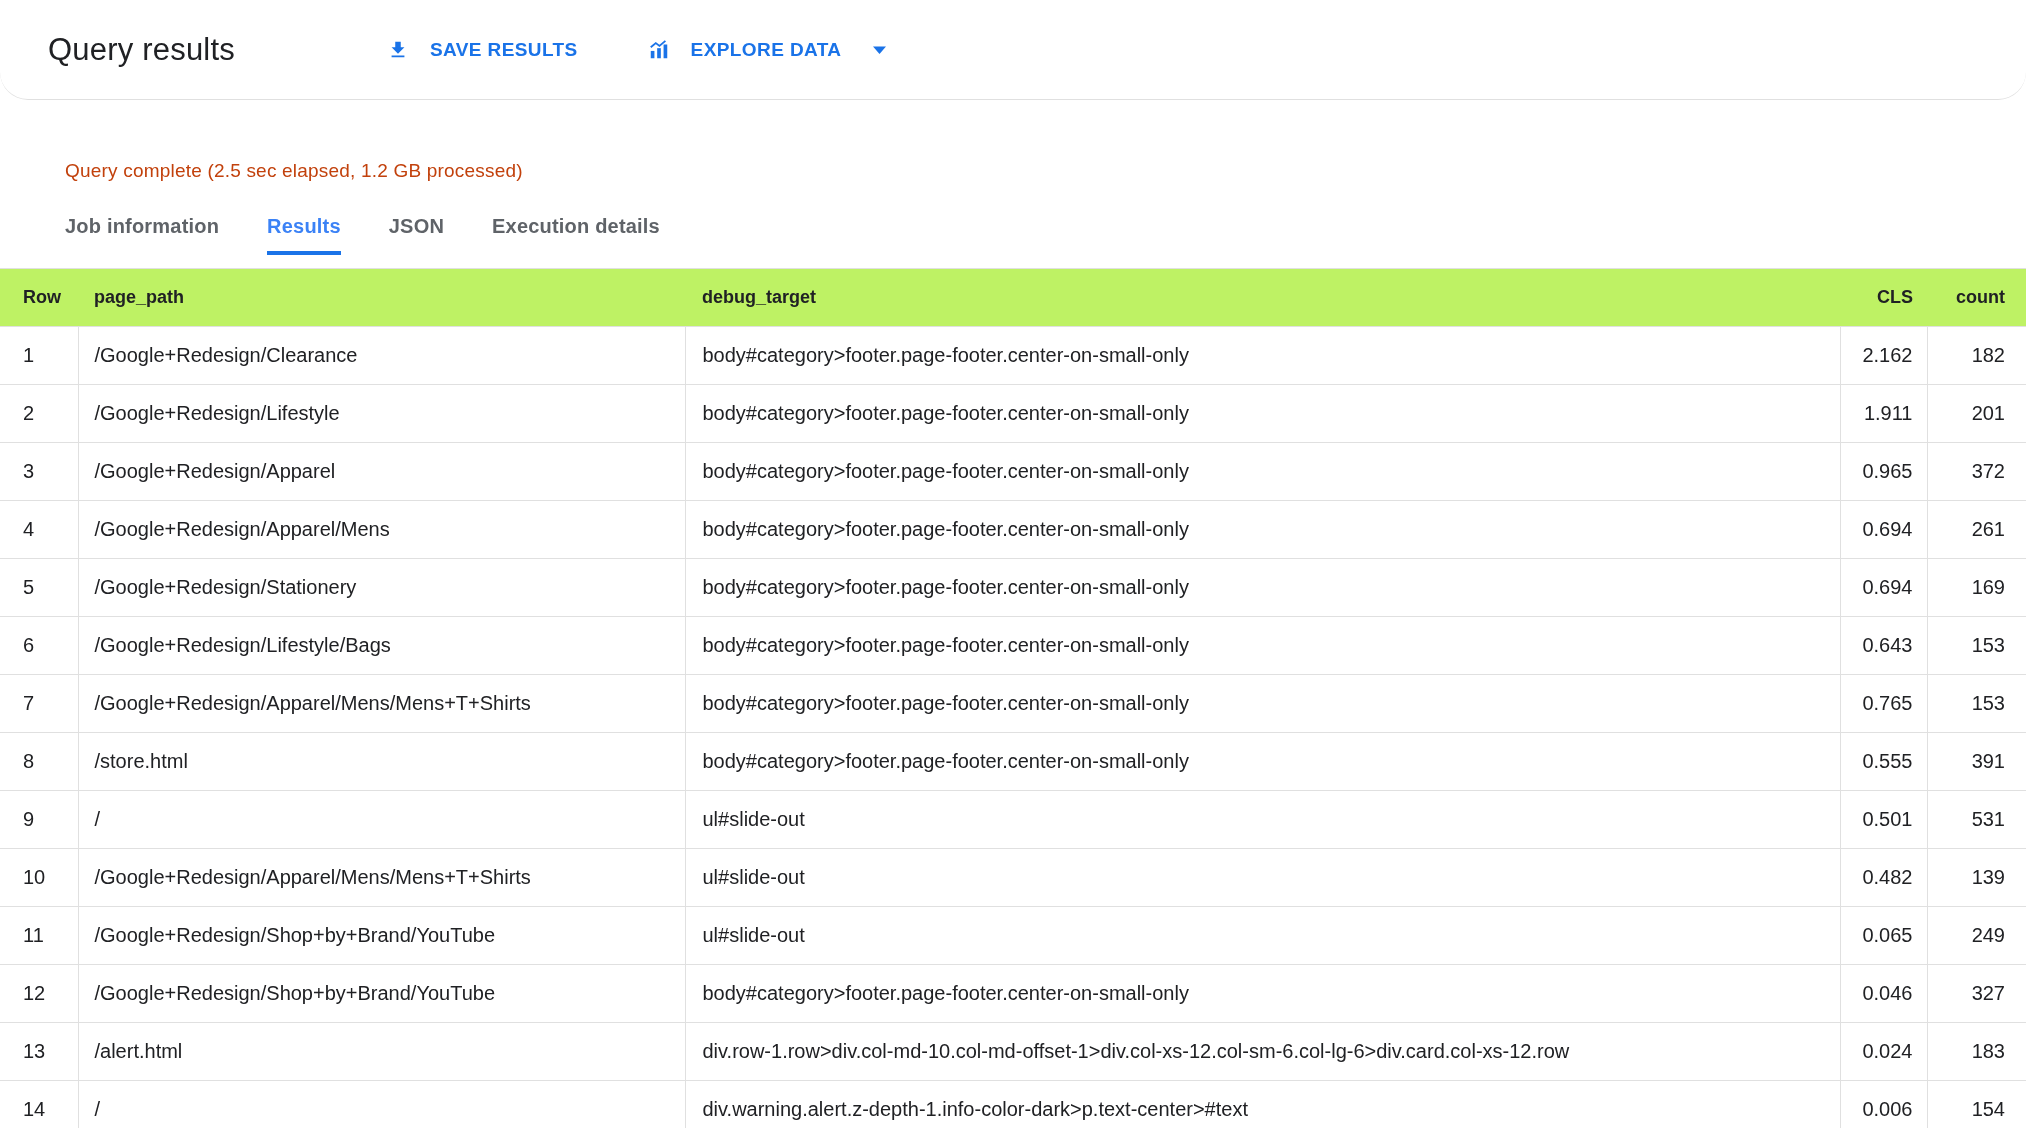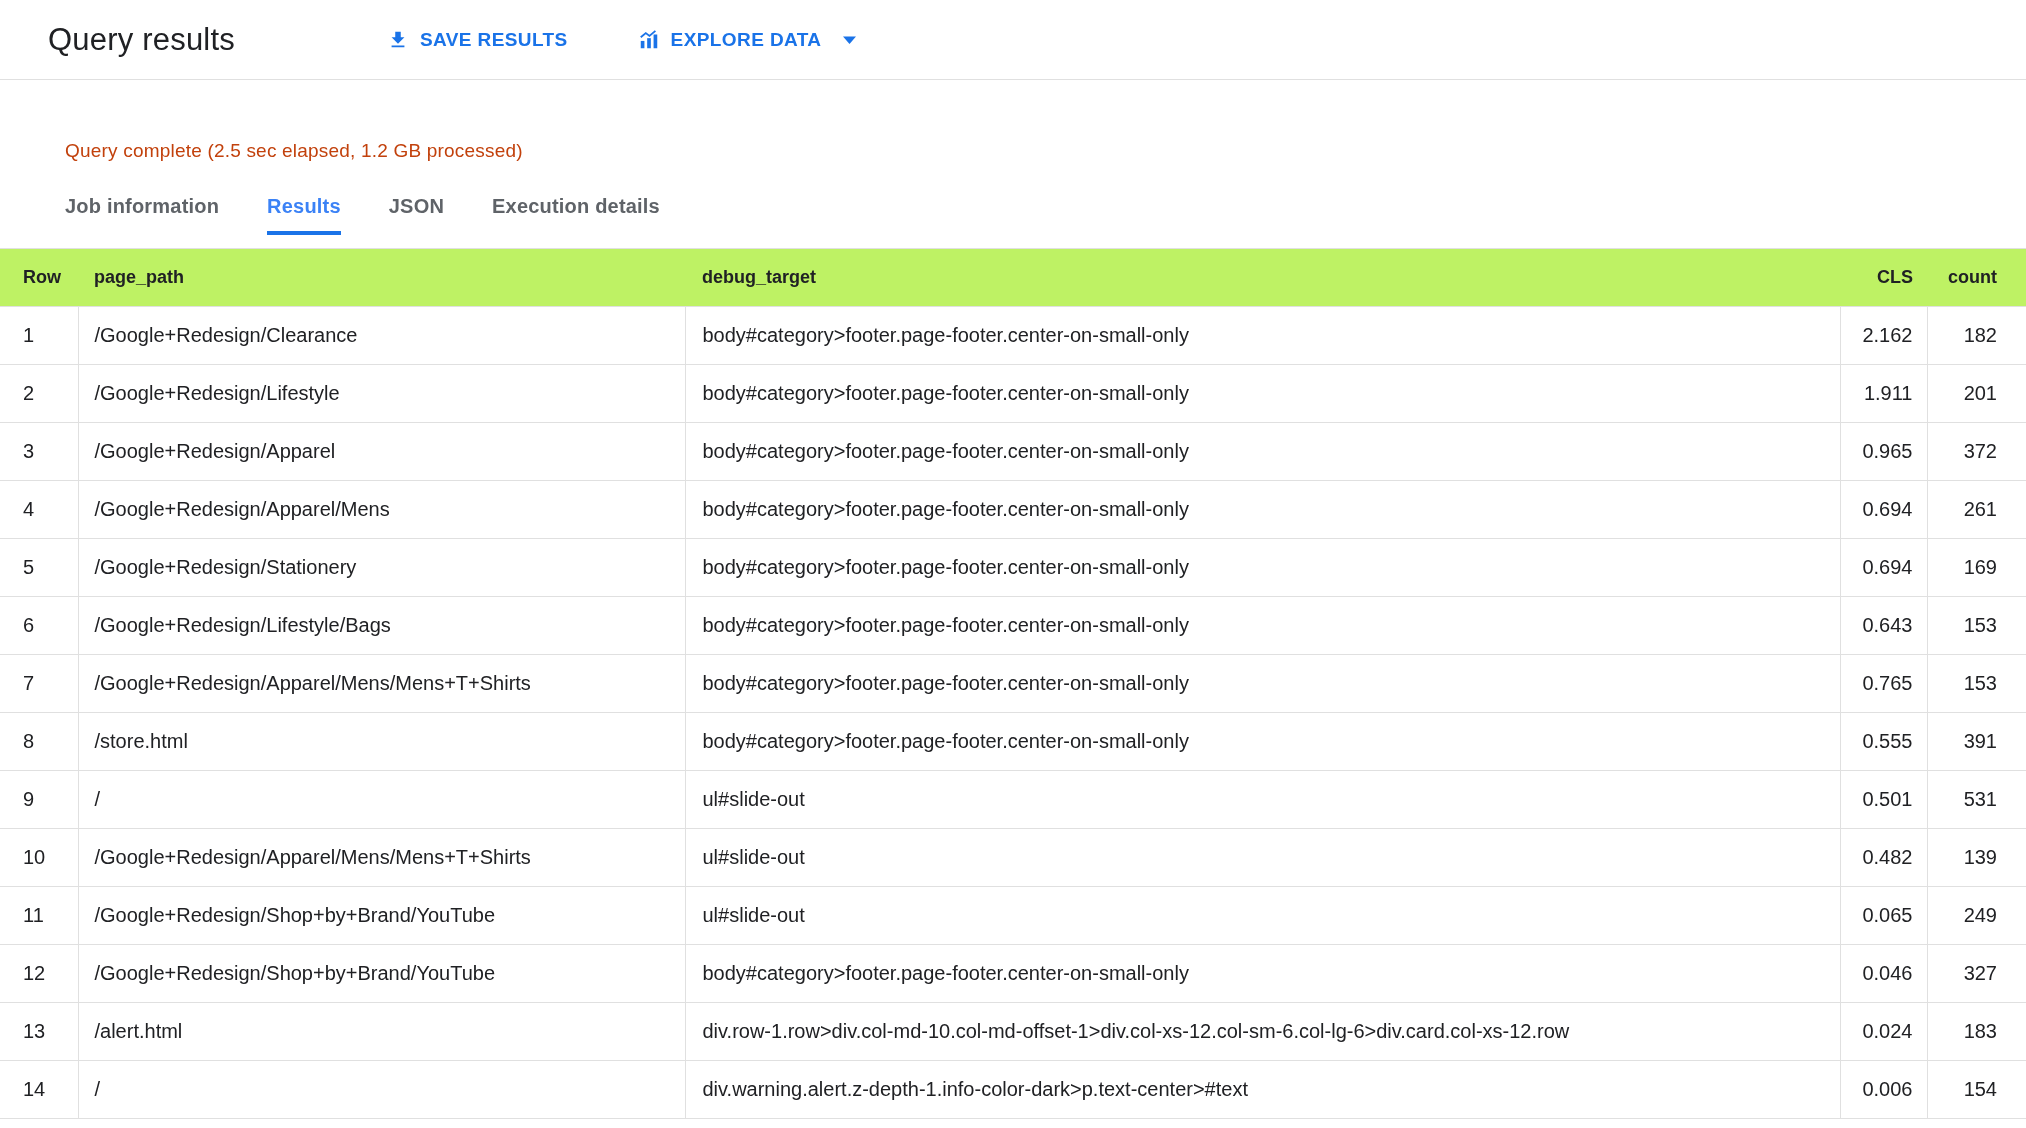--- a/index.html
+++ b/index.html
@@ -12,11 +12,12 @@
 
   
   .topbar {
-    height: 80px;
+    height: 100px;
     display: flex;
     align-items: center;
     border-bottom: 1px solid #e0e0e0;
     padding-left: 48px;
+    border-radius: 28px;
   }
   .page-title {
     font-size: 31px;

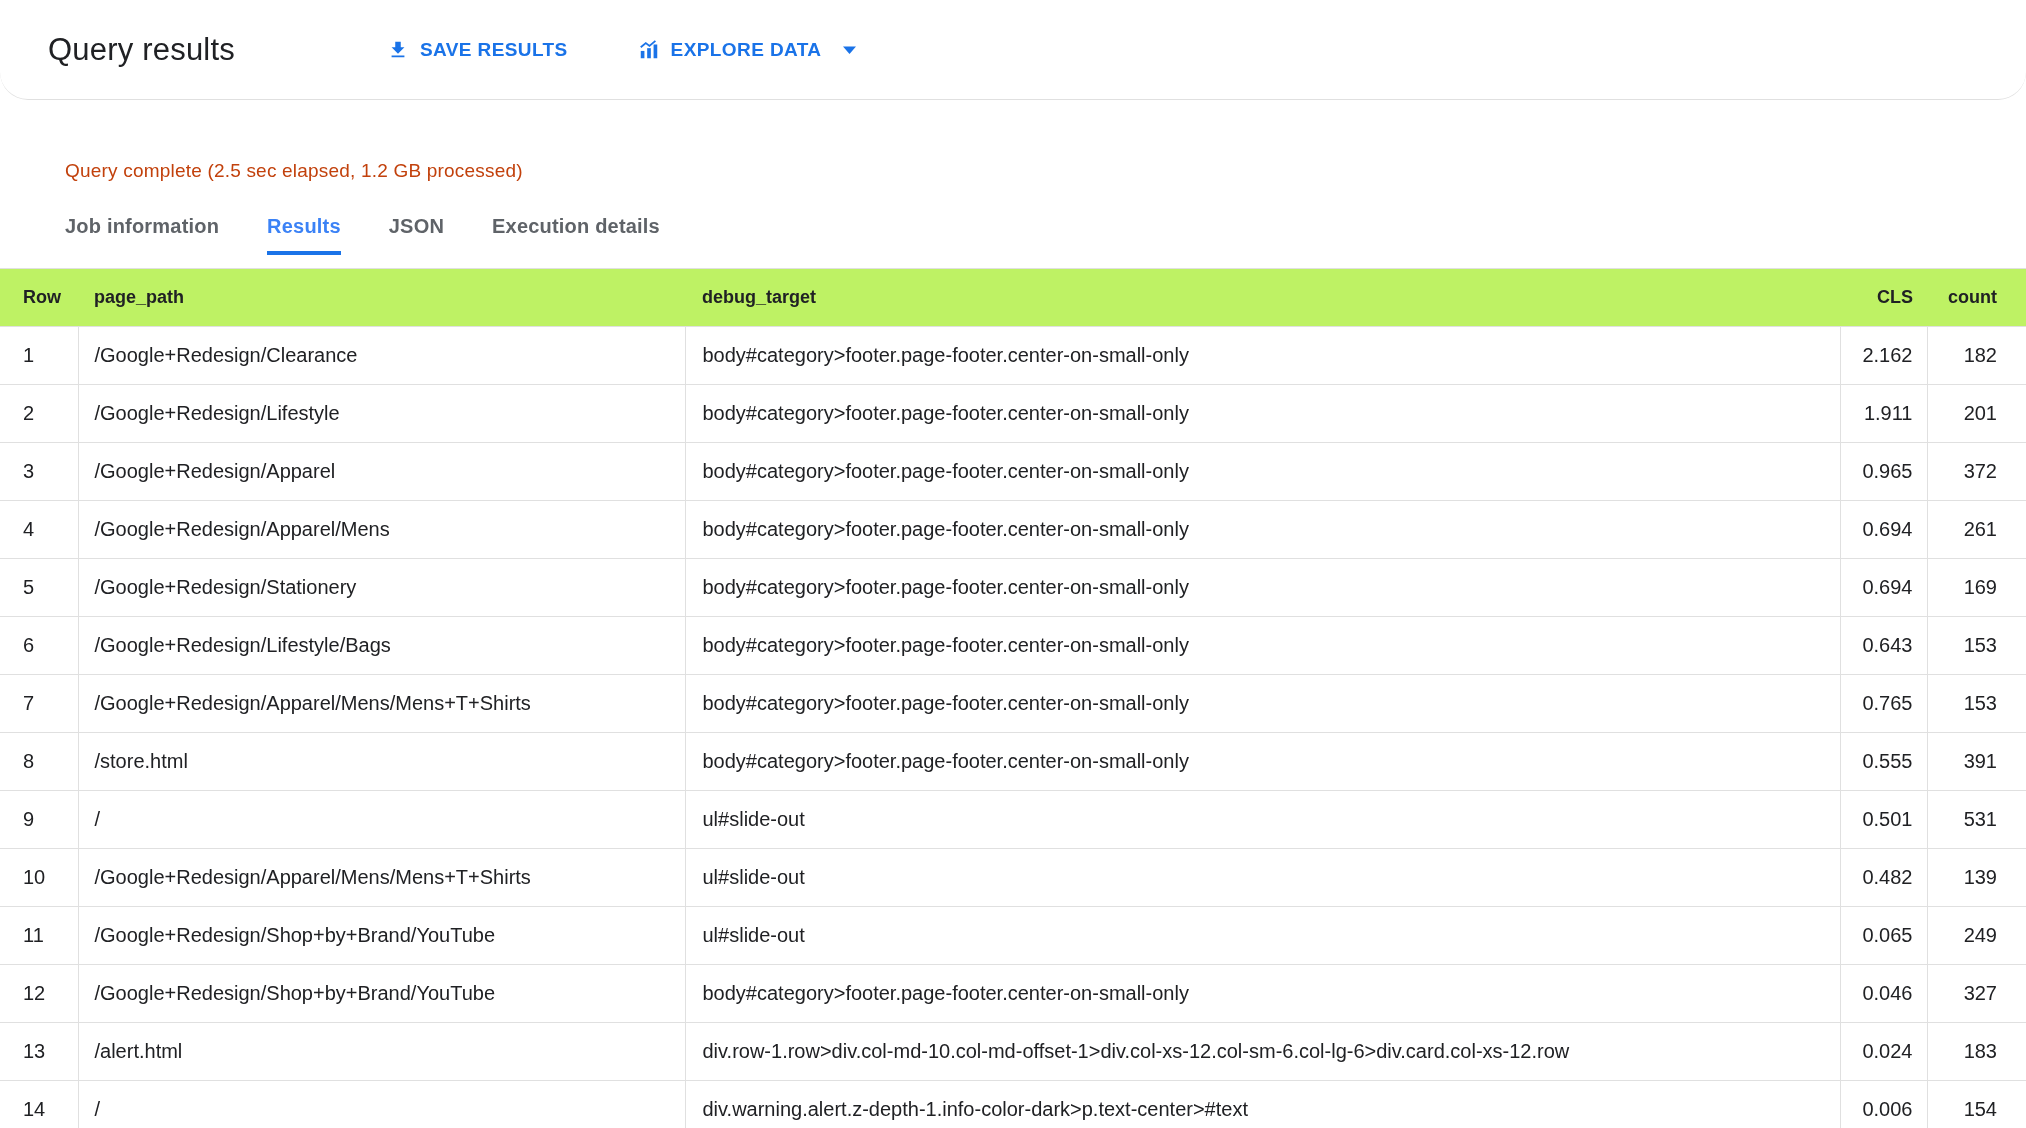--- a/index.html
+++ b/index.html
@@ -28,7 +28,7 @@
   .blue-btn {
     display: inline-flex;
     align-items: center;
-    gap: 11px;
+    gap: 21px;
     background: none;
     border: none;
     color: #1a73e8;

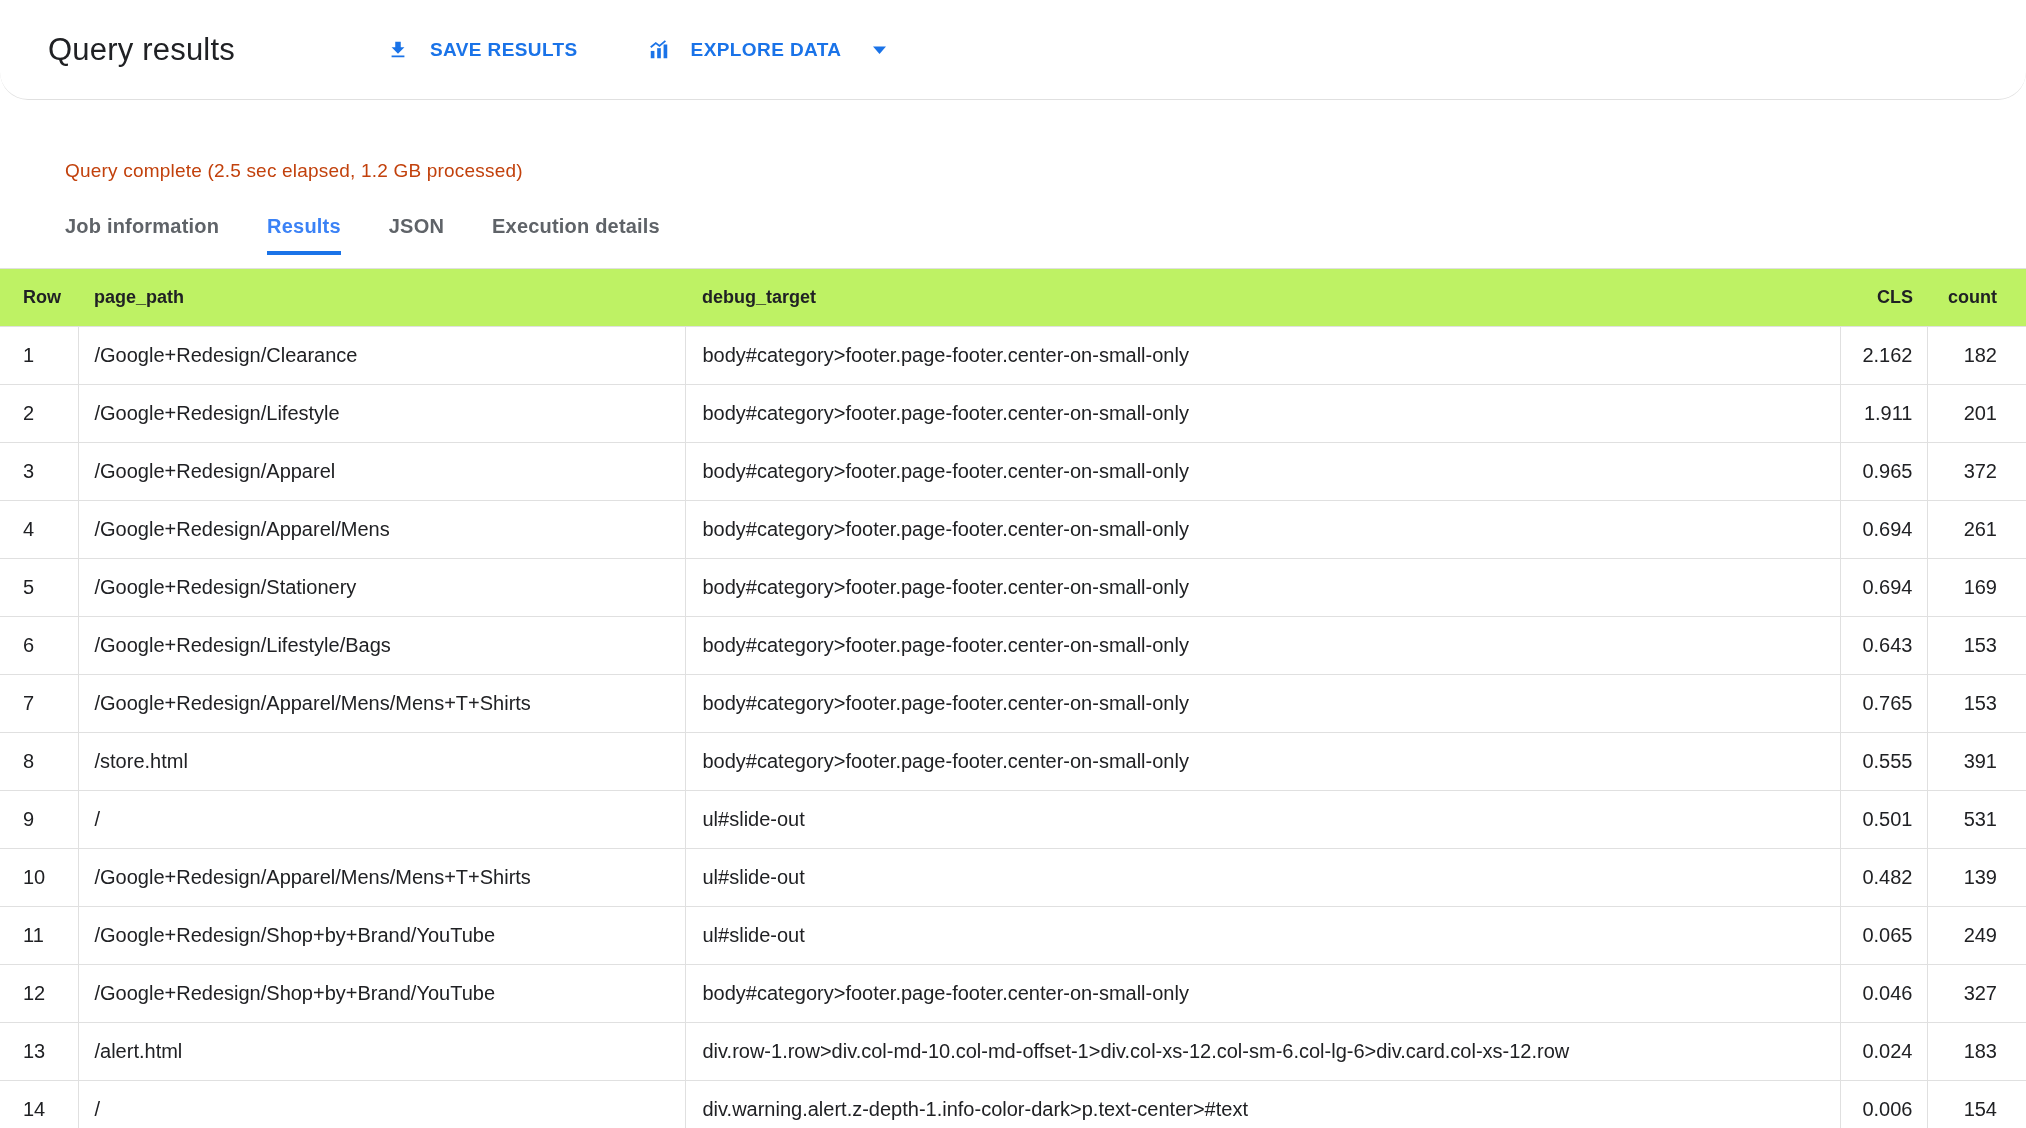--- a/index.html
+++ b/index.html
@@ -114,7 +114,7 @@
   th.c-path, td.c-path     { padding-left: 16px; }
   th.c-target, td.c-target { padding-left: 17px; }
   th.c-cls, td.c-cls       { text-align: right; padding-right: 14px; margin-top: 27px; }
-  th.c-count, td.c-count   { text-align: right; padding-right: 29px; margin-top: 45px; }
+  th.c-count, td.c-count   { text-align: right; padding-right: 21px; margin-top: 45px; }
 </style>
 </head>
 <body>

